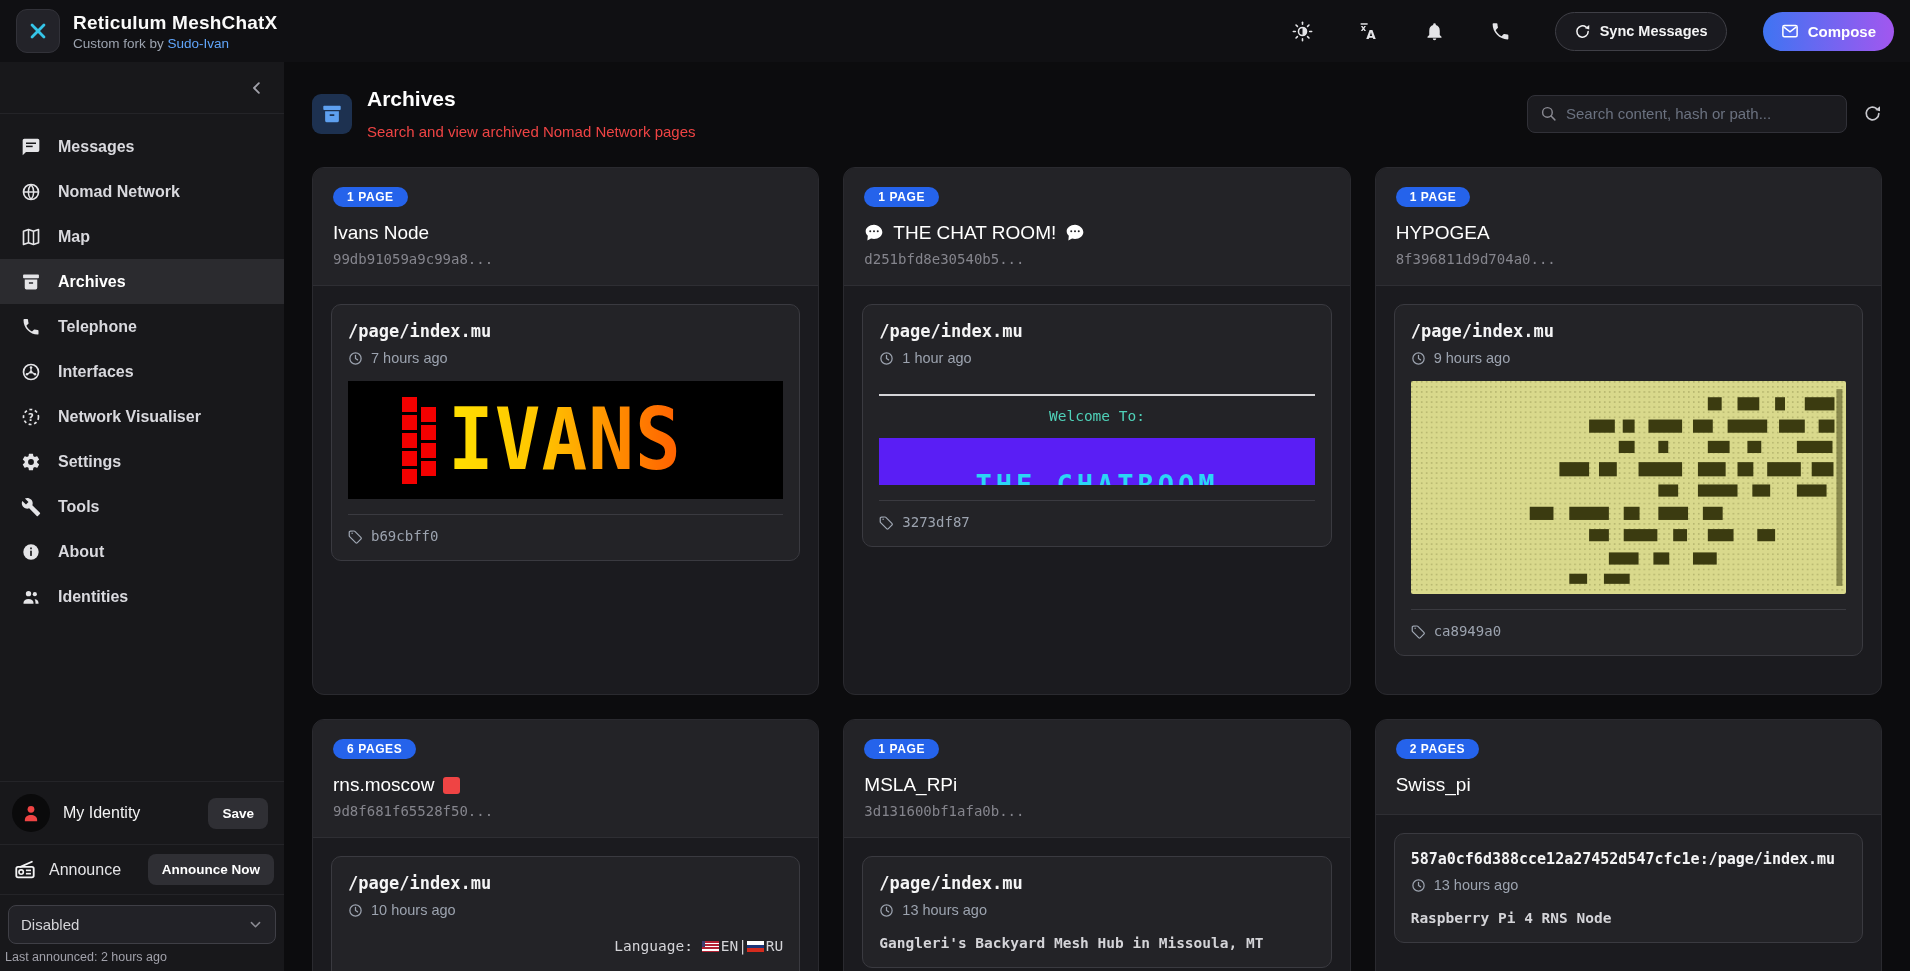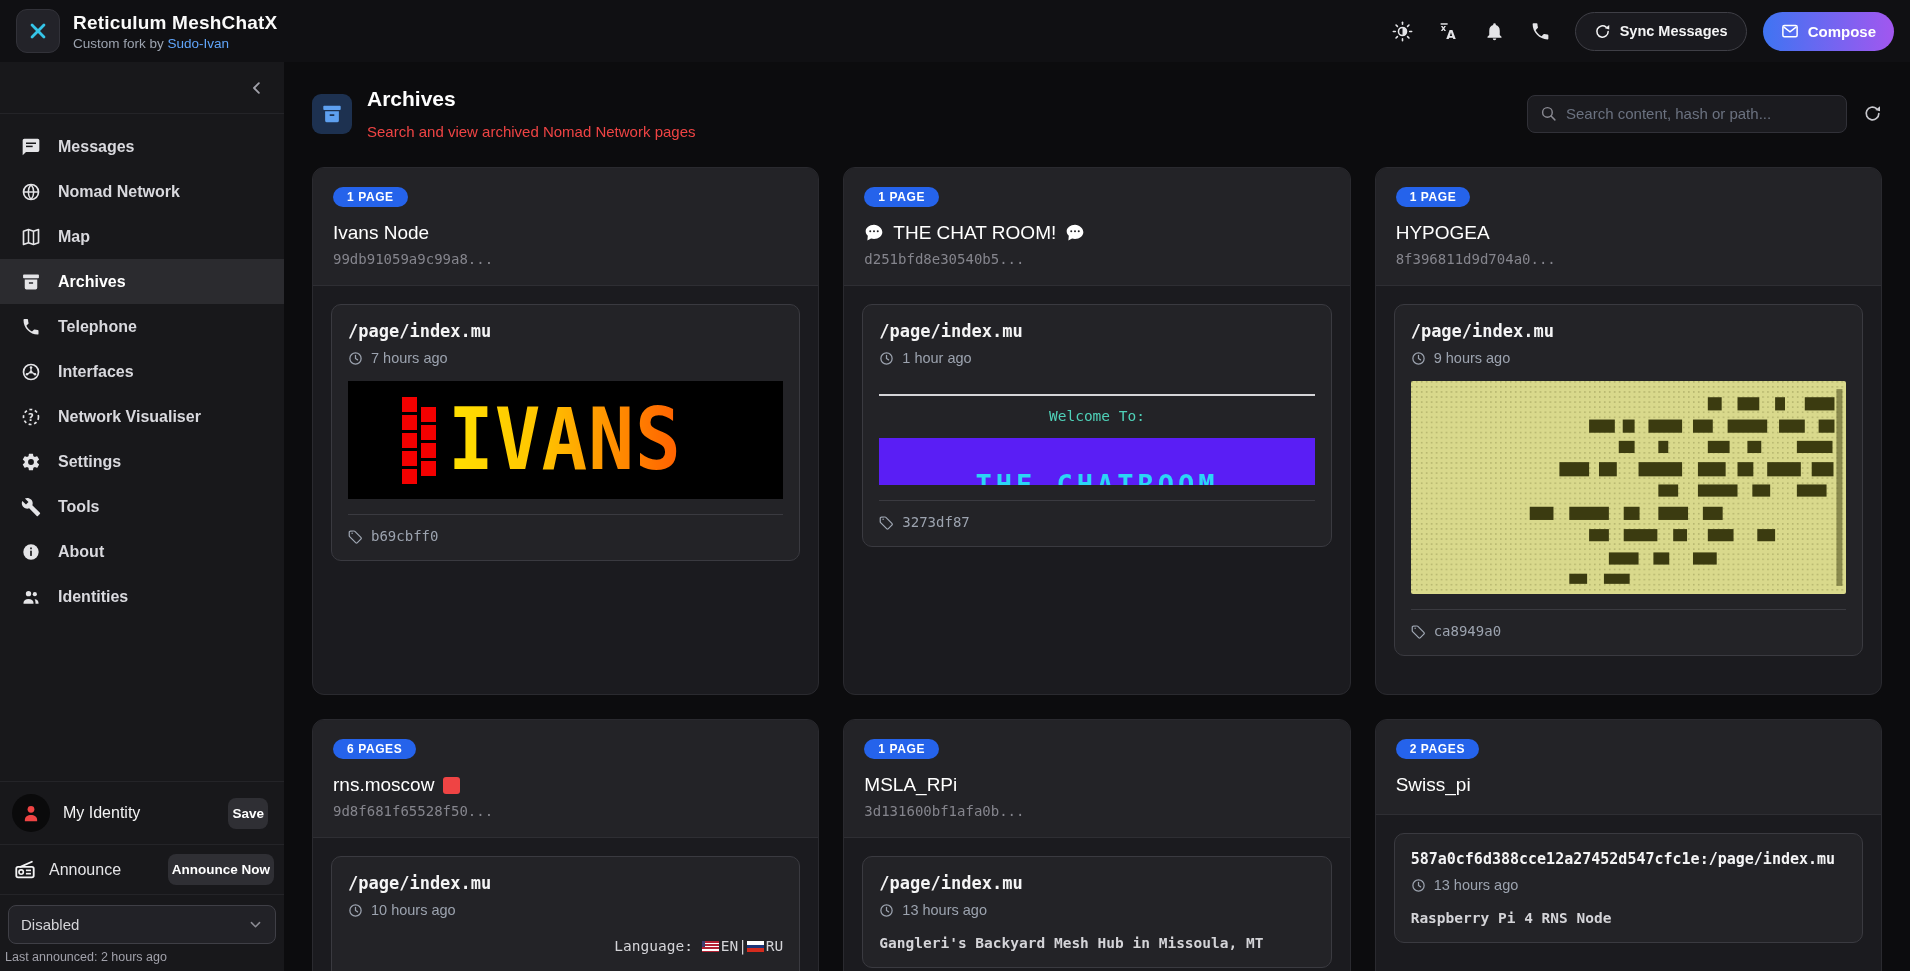--- a/index.html
+++ b/index.html
@@ -19,7 +19,7 @@
   .app-title { font-size:19px; font-weight:700; color:#fafafa; letter-spacing:.2px; }
   .app-sub { font-size:13.5px; color:#9ca3af; margin-top:2px; }
   .app-sub a { color:#60a5fa; text-decoration:none; }
-  .topbar-right { margin-left:auto; display:flex; align-items:center; gap:6px; }
+  .topbar-right { margin-left:auto; display:flex; align-items:center; gap:26px; }
   .icon-btn { width:40px; height:40px; border:none; background:transparent; color:#e4e4e7;
     display:flex; align-items:center; justify-content:center; cursor:pointer; }
   .icon-btn svg { width:21px; height:21px; }

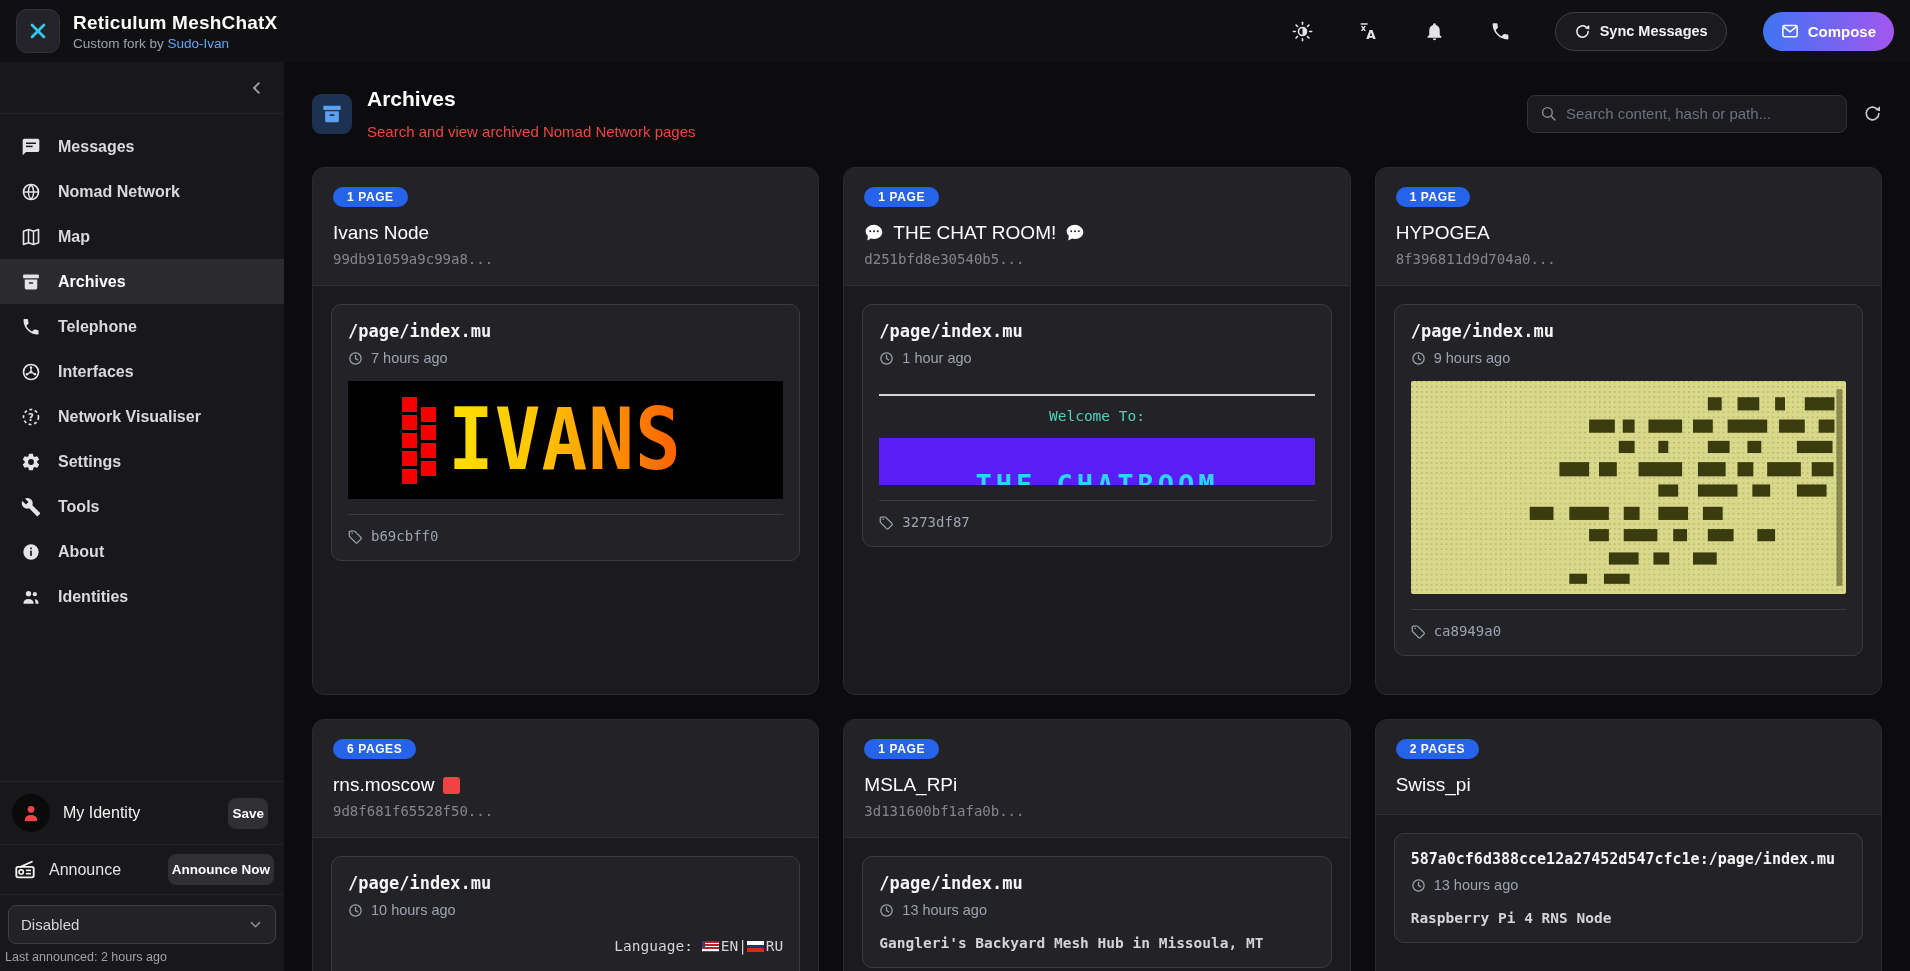--- a/index.html
+++ b/index.html
@@ -53,7 +53,7 @@
   .avatar svg { width:22px; height:22px; color:#ef4444; }
   .identity-label { flex:1; font-size:16px; color:#f4f4f5; }
   .btn-gray { background:#2f2f34; border:none; color:#fff; font-weight:700; font-size:13.5px;
-    padding:8px 4px; border-radius:8px; cursor:pointer; white-space:nowrap; }
+    padding:8px 14px; border-radius:8px; cursor:pointer; white-space:nowrap; }
   .announce-row { display:flex; align-items:center; gap:13px; padding:9px 10px 9px 14px;
     border-top:1px solid #242428; }
   .announce-row > svg { width:22px; height:22px; color:#f4f4f5; flex:none; }

